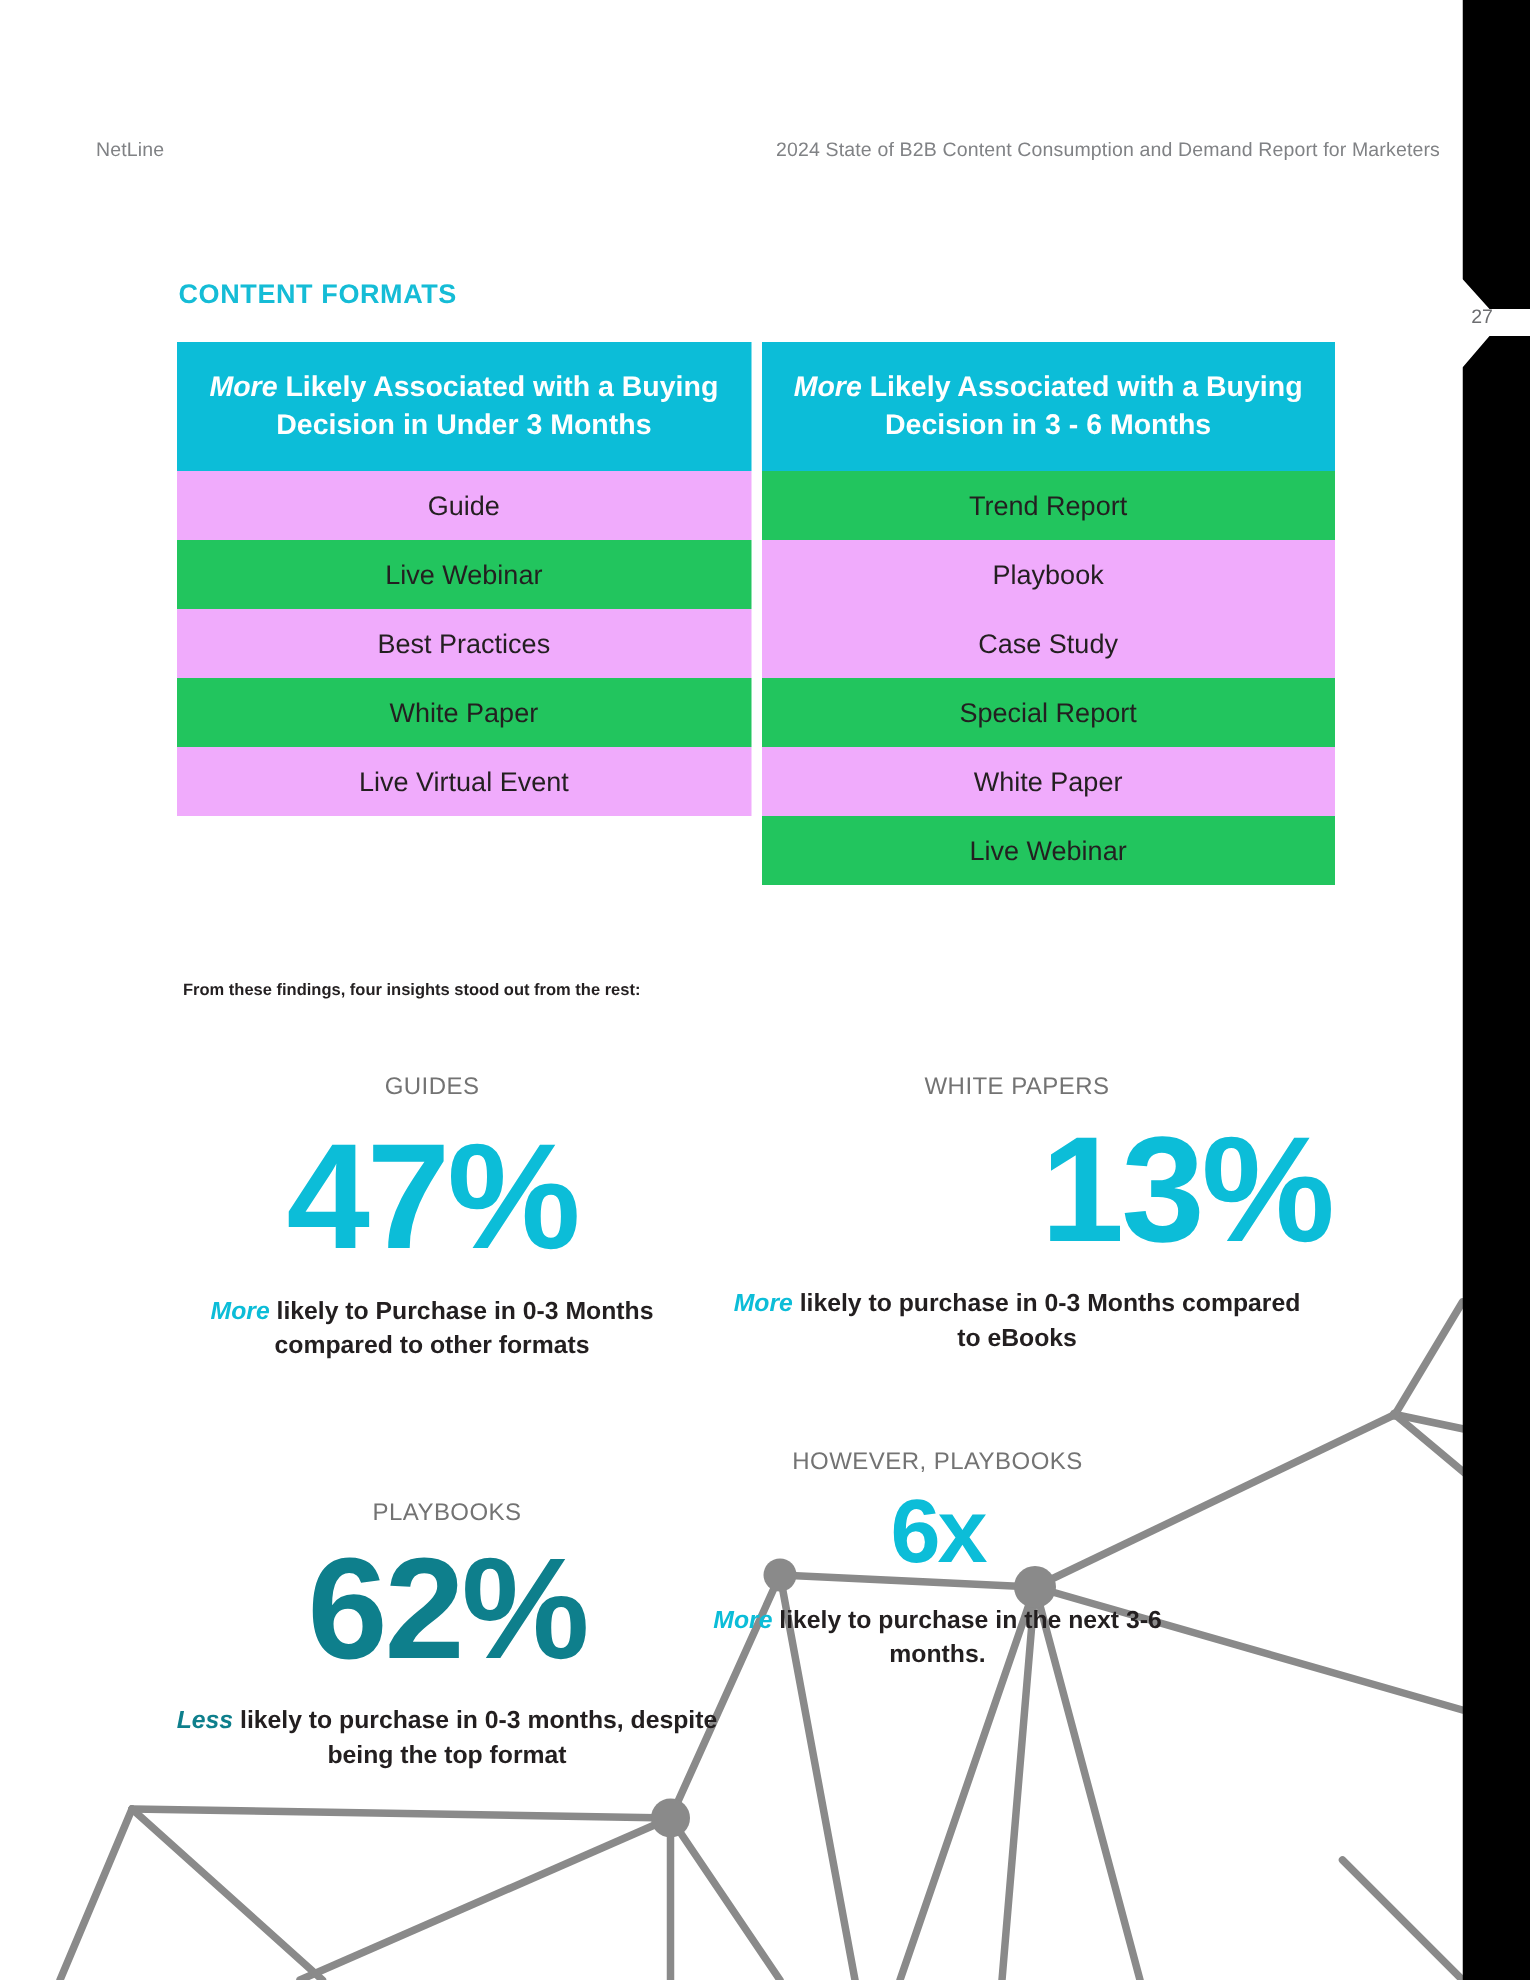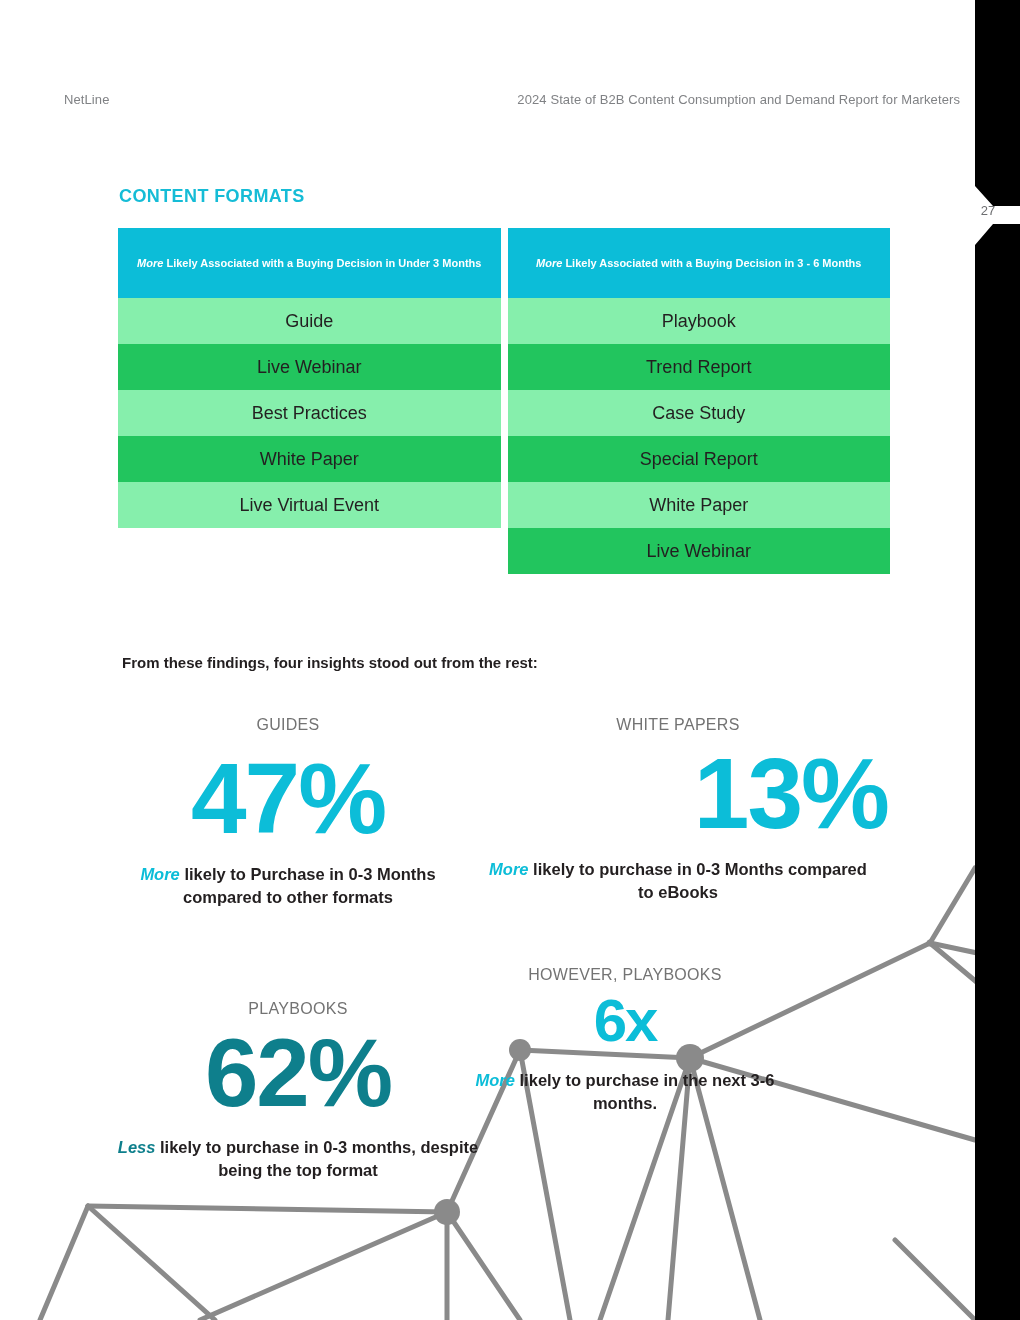--- a/index.html
+++ b/index.html
@@ -98,12 +98,12 @@
   .fmt-head {
     background: #0cbdd8;
     color: #ffffff;
-    height: 70px;
+    height: 86px;
     display: flex;
     align-items: center;
     justify-content: center;
     text-align: center;
-    font-size: 11px;
+    font-size: 19px;
     font-weight: bold;
     line-height: 1.32;
     padding: 0 15px;

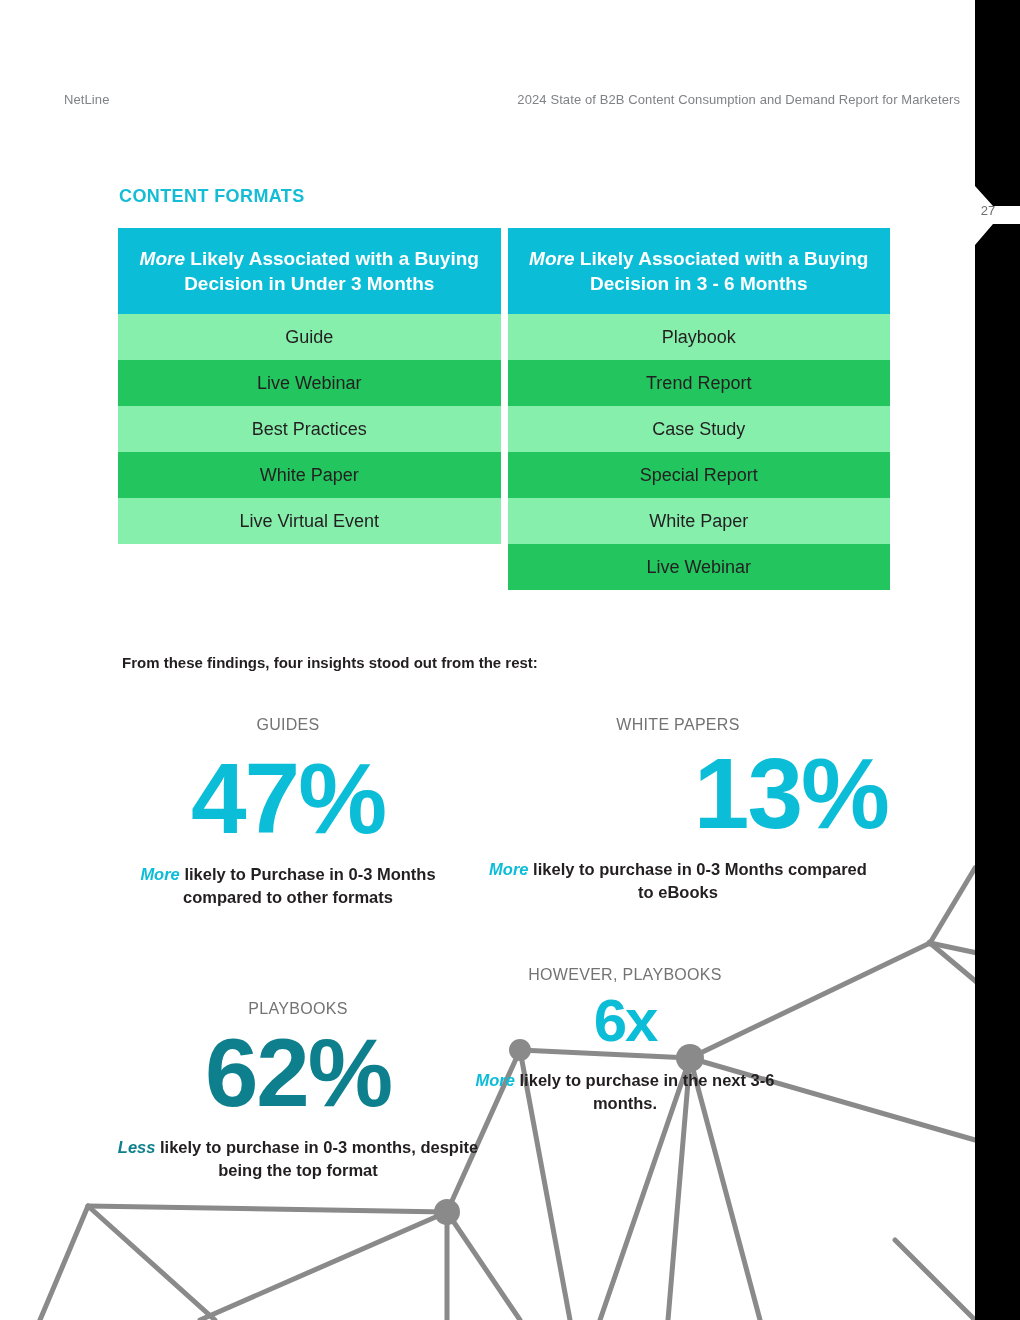--- a/index.html
+++ b/index.html
@@ -120,7 +120,7 @@
     justify-content: center;
     font-size: 18px;
     color: #231f20;
-    background: #86efac;
+    background: #f0abfc;
   }
   .fmt-row.alt { background: #22c55e; }
 

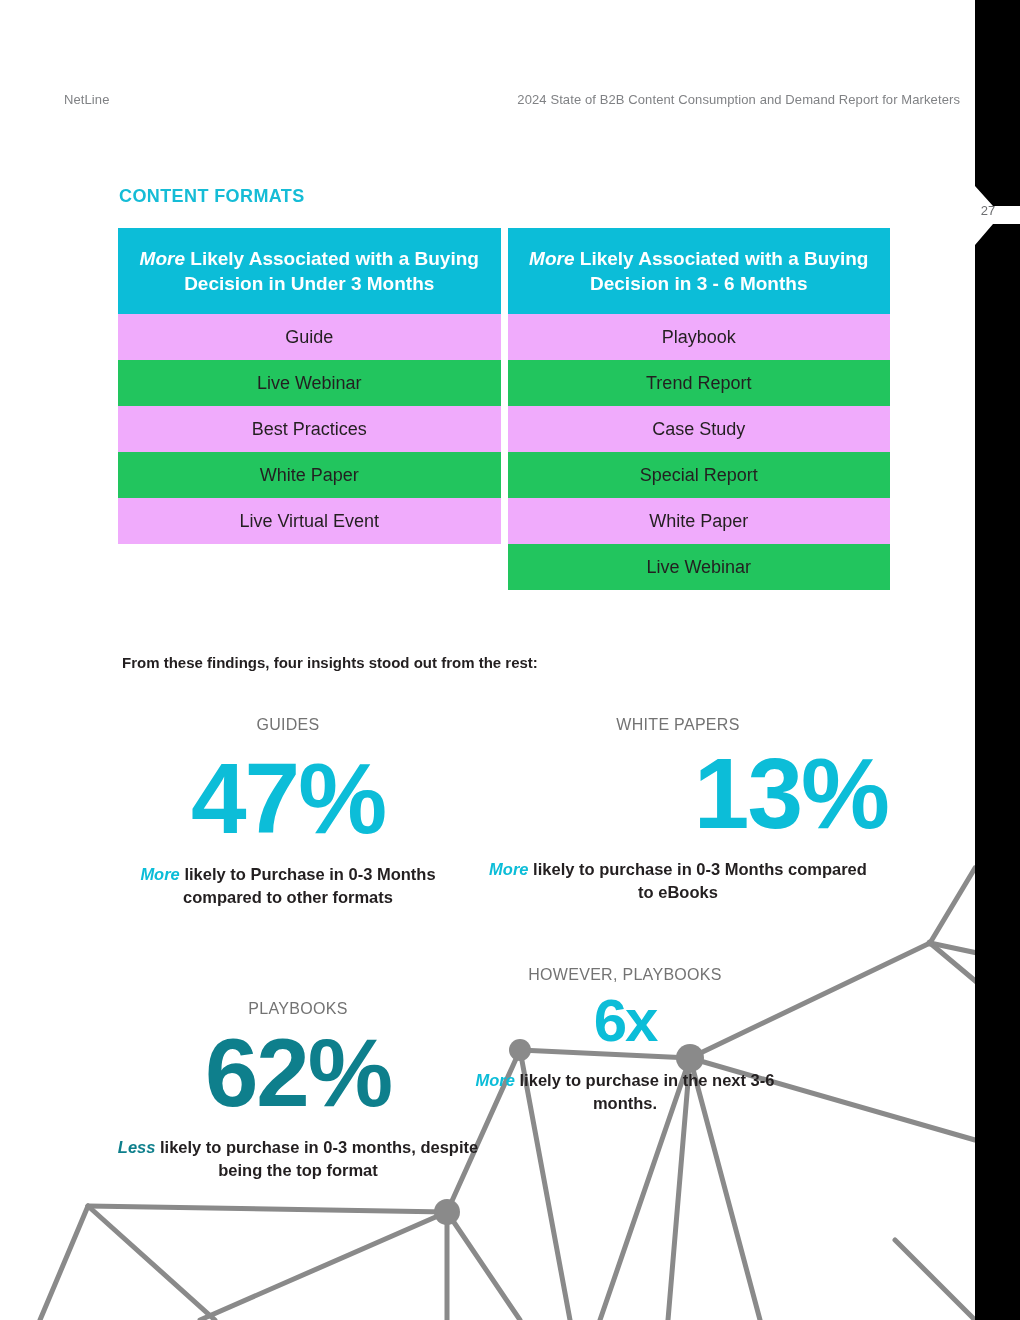--- a/index.html
+++ b/index.html
@@ -252,8 +252,8 @@
       <div class="fmt-head">
         <span><em>More</em><span> Likely Associated with a Buying Decision in 3 - 6 Months</span></span>
       </div>
+      <div class="fmt-row alt">Trend Report</div>
       <div class="fmt-row">Playbook</div>
-      <div class="fmt-row alt">Trend Report</div>
       <div class="fmt-row">Case Study</div>
       <div class="fmt-row alt">Special Report</div>
       <div class="fmt-row">White Paper</div>

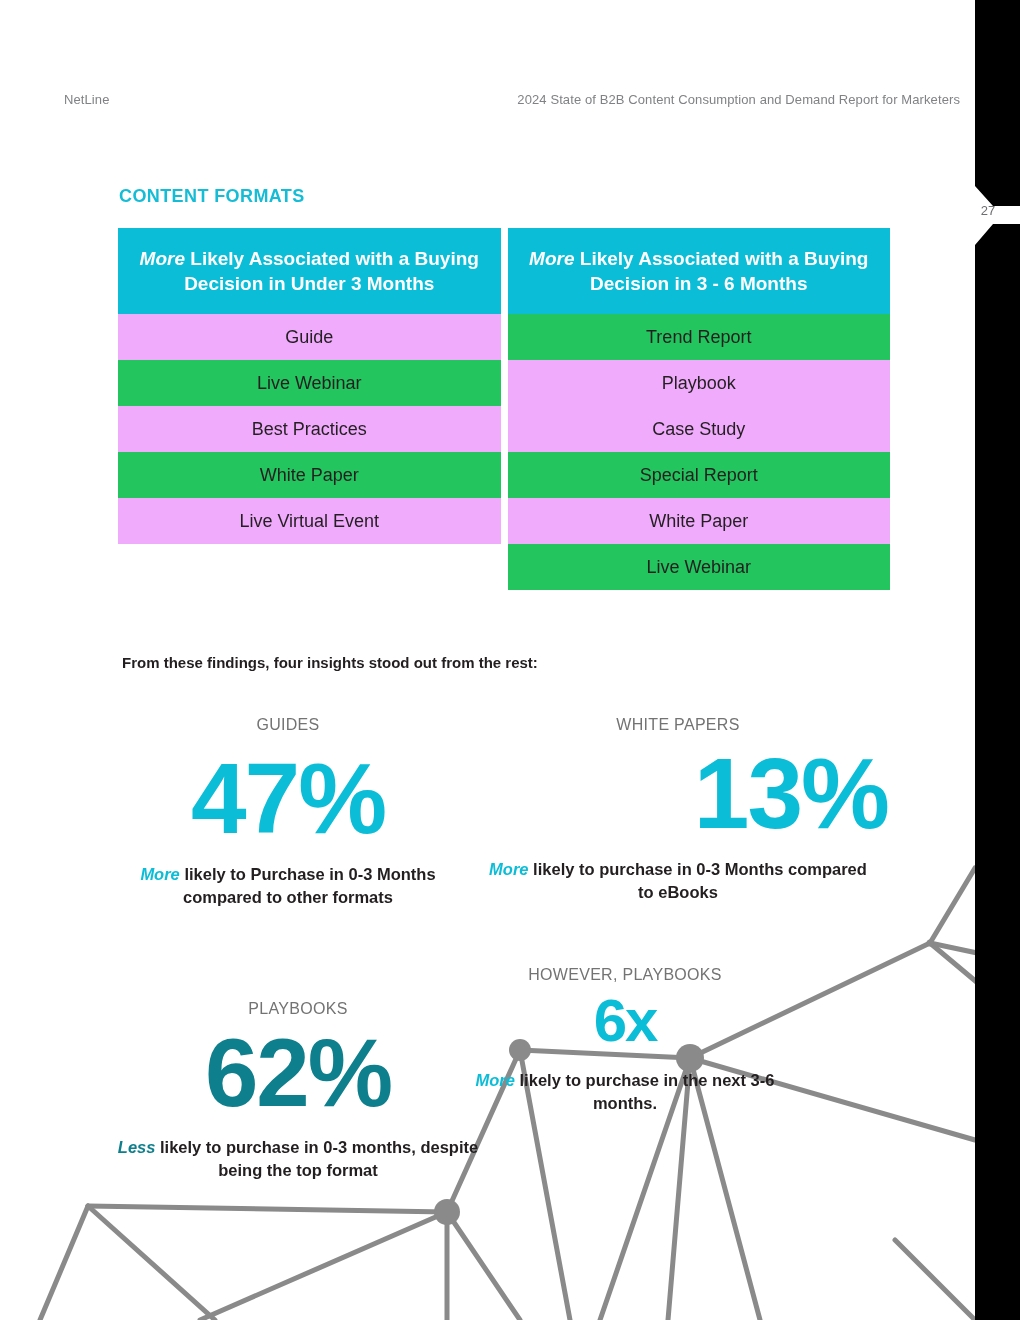--- a/index.html
+++ b/index.html
@@ -128,7 +128,7 @@
   #insights-intro {
     position: absolute;
     left: 122px; top: 654px;
-    font-size: 15px;
+    font-size: 11px;
     font-weight: bold;
     color: #231f20;
   }

